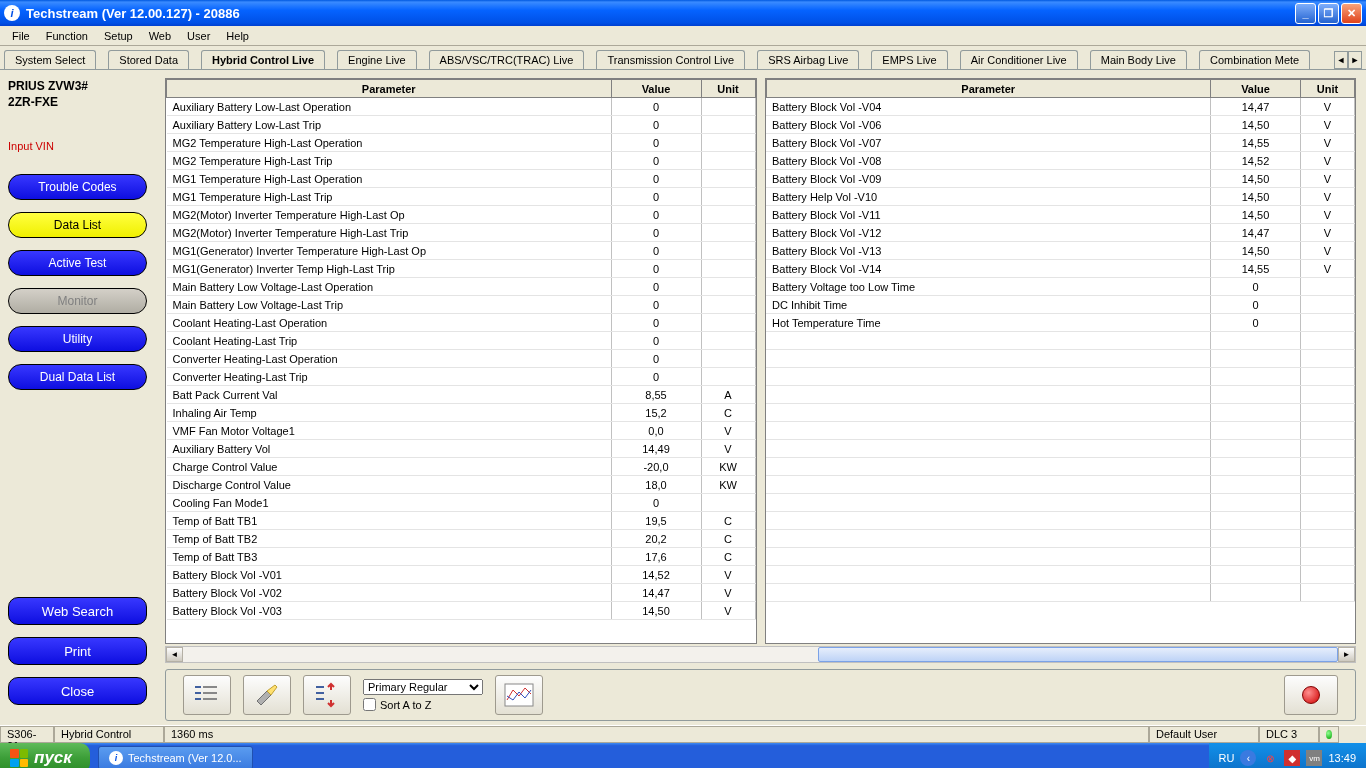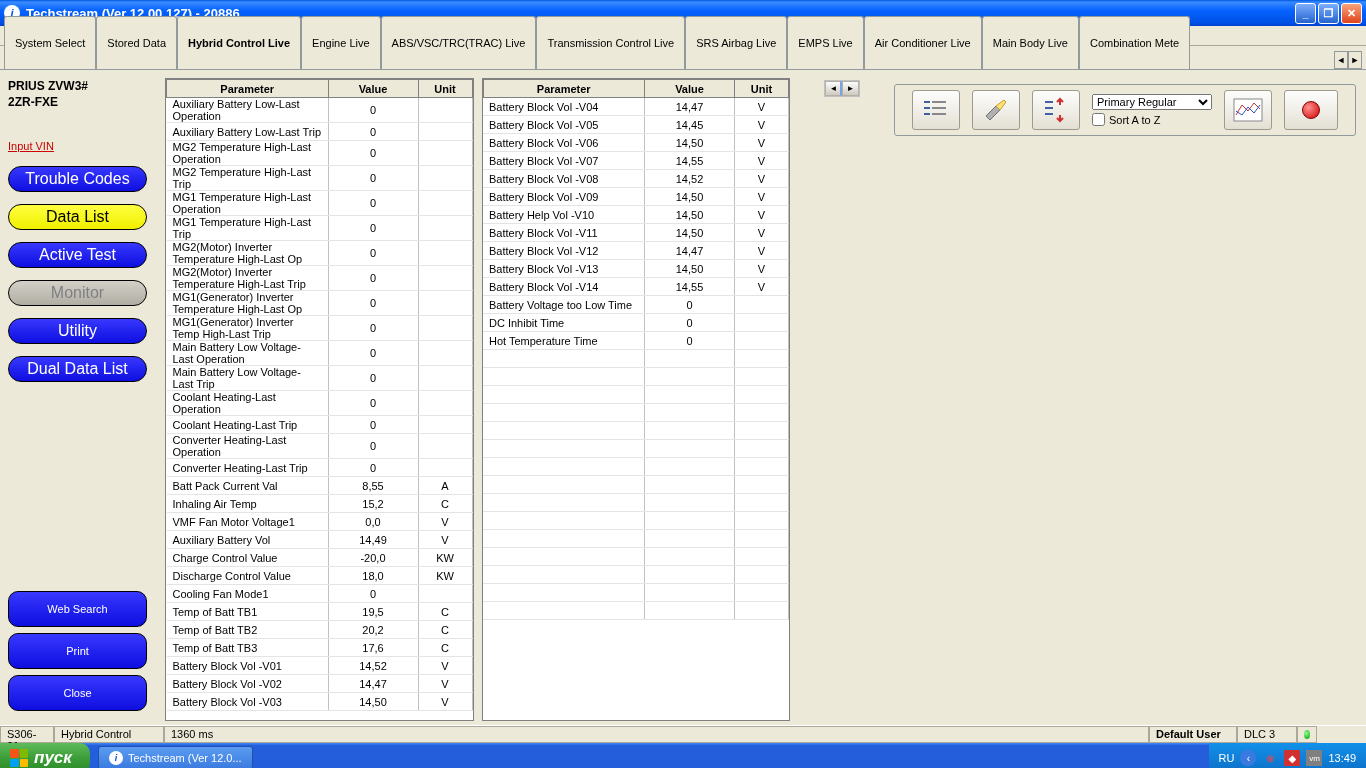--- a/index.html
+++ b/index.html
@@ -20,7 +20,7 @@
 
 
 .tabstrip { height: 24px; background: #ece9d8; display: flex; align-items: flex-end; padding: 2px 4px 0 4px; border-bottom: 1px solid #919b9c; position: relative; }
-.tab { padding: 20px 10px; border: 1px solid #919b9c; border-bottom: none; background: #ece9d8; margin-right: 0px; border-radius: 3px 3px 0 0; font-size: 11px; cursor: default; position: relative; top: 1px; }
+.tab { padding: 3px 10px; border: 1px solid #919b9c; border-bottom: none; background: #ece9d8; margin-right: 12px; border-radius: 3px 3px 0 0; font-size: 11px; cursor: default; position: relative; top: 1px; }
 .tab.active { background: #ece9d8; font-weight: bold; z-index: 2; top: 1px; border-bottom: 1px solid #ece9d8;}
 .tabnav { width: 14px; height: 18px; background: #ece9d8; border: 1px solid #919b9c; display:flex;align-items:center;justify-content:center;font-size:9px;cursor:default;}
 

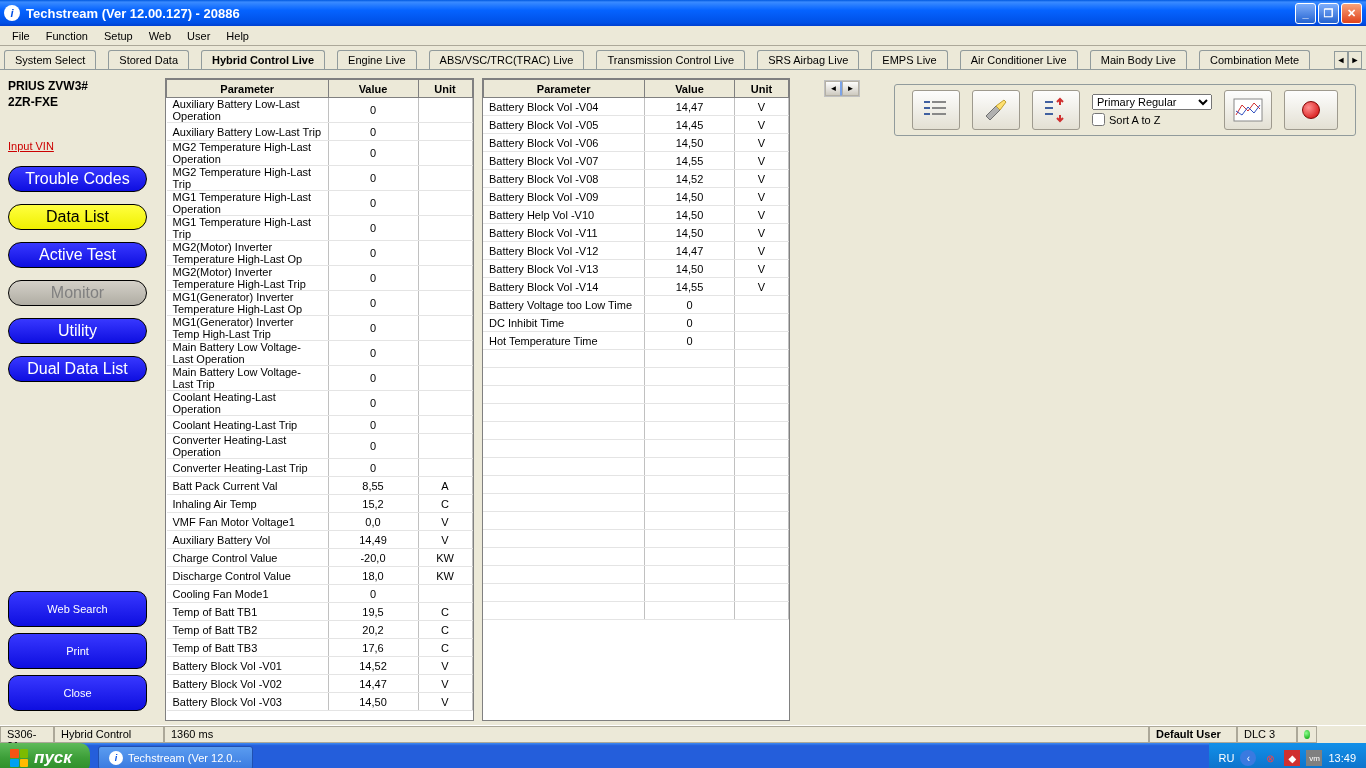--- a/index.html
+++ b/index.html
@@ -37,7 +37,7 @@
 .spacer { flex: 1; }
 
 
-.content { flex: 1; padding: 8px 10px 4px 10px; display: flex; flex-direction: row; gap: 34px; }
+.content { flex: 1; padding: 8px 10px 4px 10px; display: flex; flex-direction: column; }
 .tables { flex: 1; display: flex; gap: 8px; overflow: hidden; }
 .tablewrap { flex: 1; border: 1px solid #808080; background: #fff; overflow: hidden; display:flex;flex-direction:column;}
 table { width: 100%; border-collapse: collapse; font-size: 11px; }

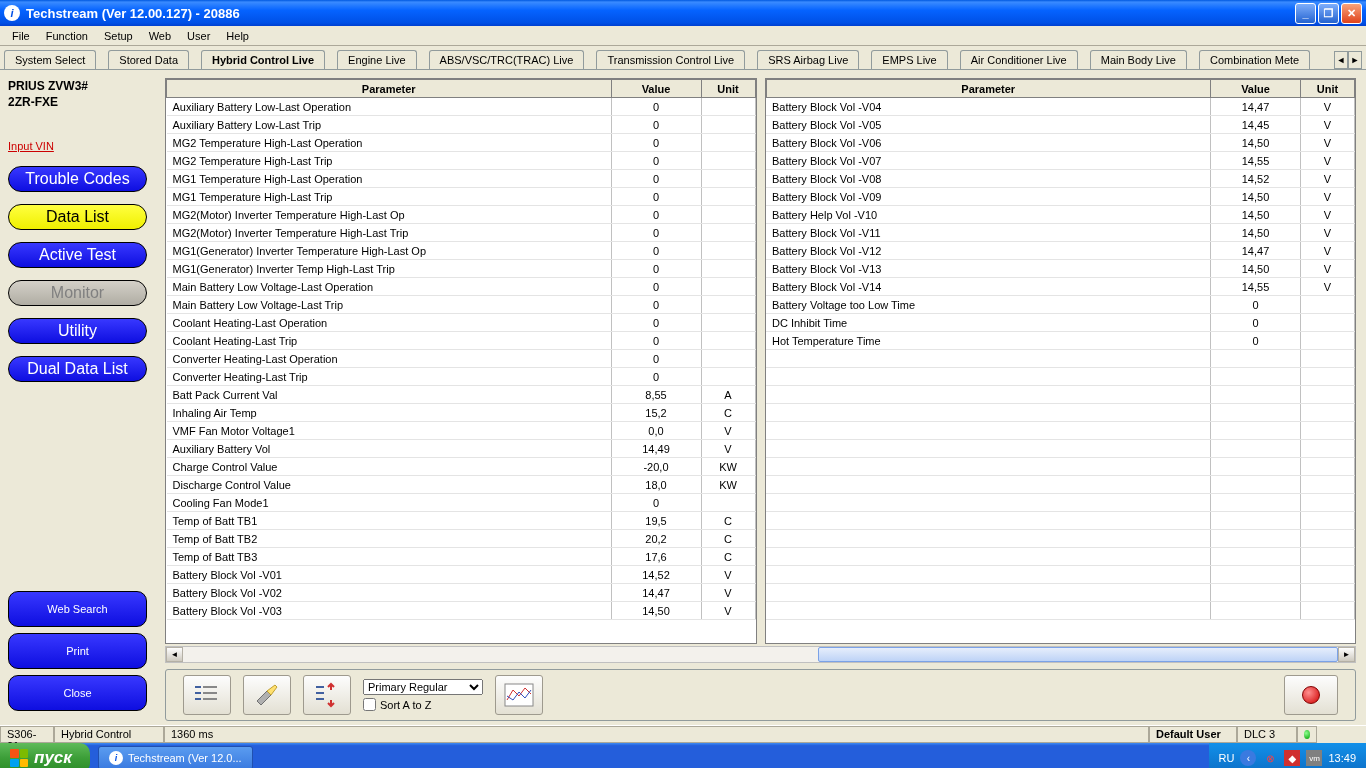--- a/index.html
+++ b/index.html
@@ -315,11 +315,6 @@
                 <td class="unit">V</td>
               </tr>
               <tr>
-                <td>Battery Block Vol -V05</td>
-                <td class="val">14,45</td>
-                <td class="unit">V</td>
-              </tr>
-              <tr>
                 <td>Battery Block Vol -V06</td>
                 <td class="val">14,50</td>
                 <td class="unit">V</td>

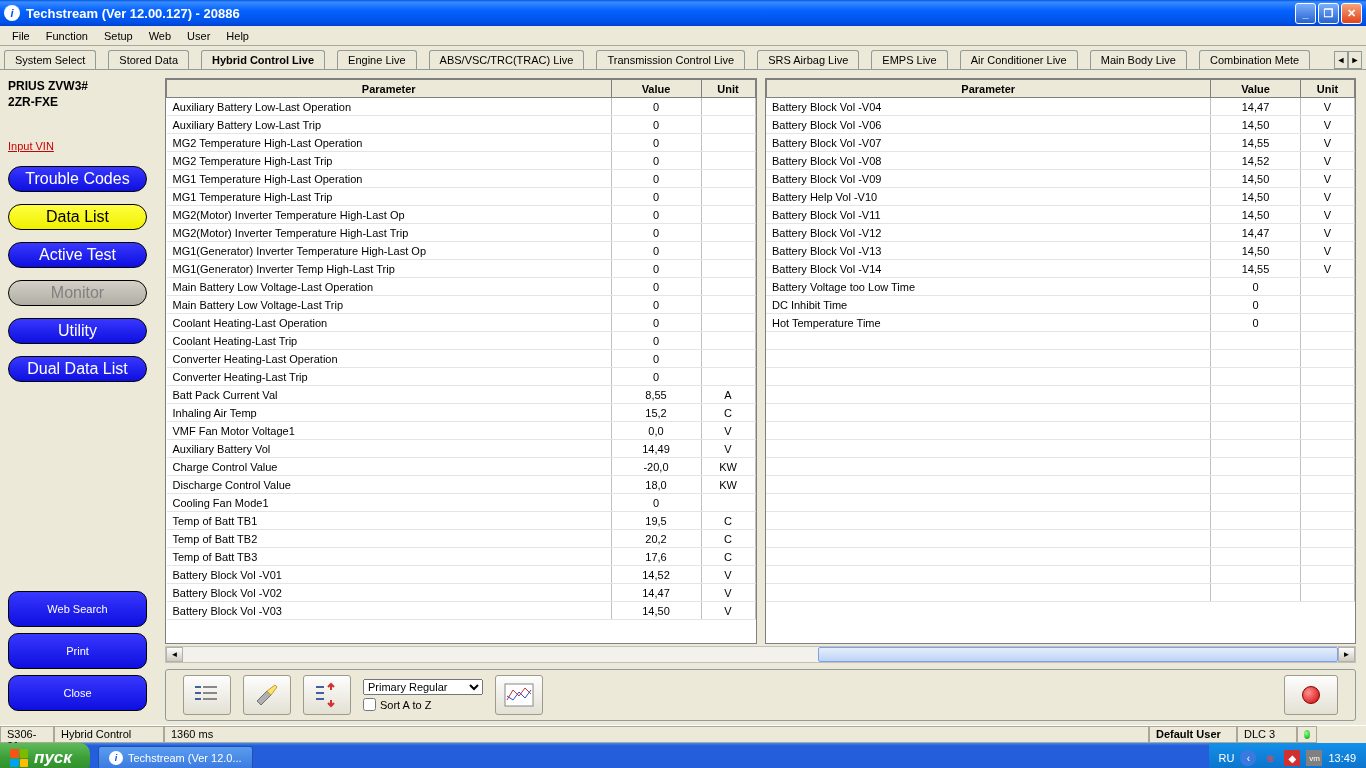--- a/index.html
+++ b/index.html
@@ -28,7 +28,7 @@
 .main { display: flex; height: 655px; }
 .sidebar { width: 155px; background: #ece9d8; padding: 8px 8px; display: flex; flex-direction: column; }
 .vehinfo { font-weight: bold; font-size: 12px; line-height: 16px; margin-bottom: 30px; }
-.inputvin { color: #cc0000; font-size: 11px; margin-bottom: 14px; text-decoration: underline; }
+.inputvin { color: #cc0000; font-size: 11px; margin-bottom: 22px; }
 .sidebtn { height: 26px; border-radius: 13px; border: 1px solid #000; margin-bottom: 12px; display: flex; align-items: center; justify-content: center; font-size: 16px; cursor: default; }
 .sidebtn.blue { background: linear-gradient(to bottom, #3838ff, #0e0ee0); color: #fff; }
 .sidebtn.yellow { background: linear-gradient(to bottom, #ffff40, #f0f000); color: #000; }

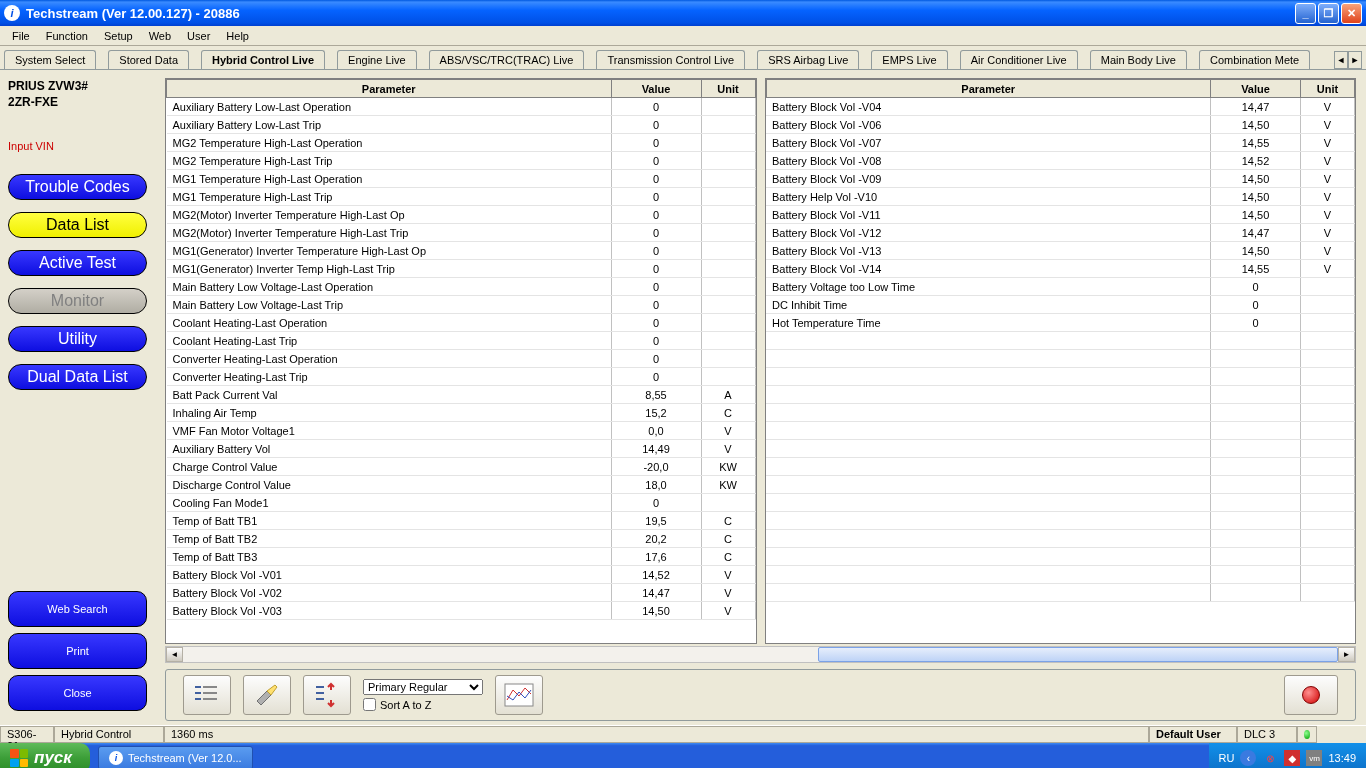--- a/index.html
+++ b/index.html
@@ -29,7 +29,7 @@
 .sidebar { width: 155px; background: #ece9d8; padding: 8px 8px; display: flex; flex-direction: column; }
 .vehinfo { font-weight: bold; font-size: 12px; line-height: 16px; margin-bottom: 30px; }
 .inputvin { color: #cc0000; font-size: 11px; margin-bottom: 22px; }
-.sidebtn { height: 26px; border-radius: 13px; border: 1px solid #000; margin-bottom: 12px; display: flex; align-items: center; justify-content: center; font-size: 16px; cursor: default; }
+.sidebtn { height: 26px; border-radius: 13px; border: 1px solid #000; margin-bottom: 12px; display: flex; align-items: center; justify-content: center; font-size: 12px; cursor: default; }
 .sidebtn.blue { background: linear-gradient(to bottom, #3838ff, #0e0ee0); color: #fff; }
 .sidebtn.yellow { background: linear-gradient(to bottom, #ffff40, #f0f000); color: #000; }
 .sidebtn.gray { background: linear-gradient(to bottom, #d4d0c8, #b0ada3); color: #808080; }

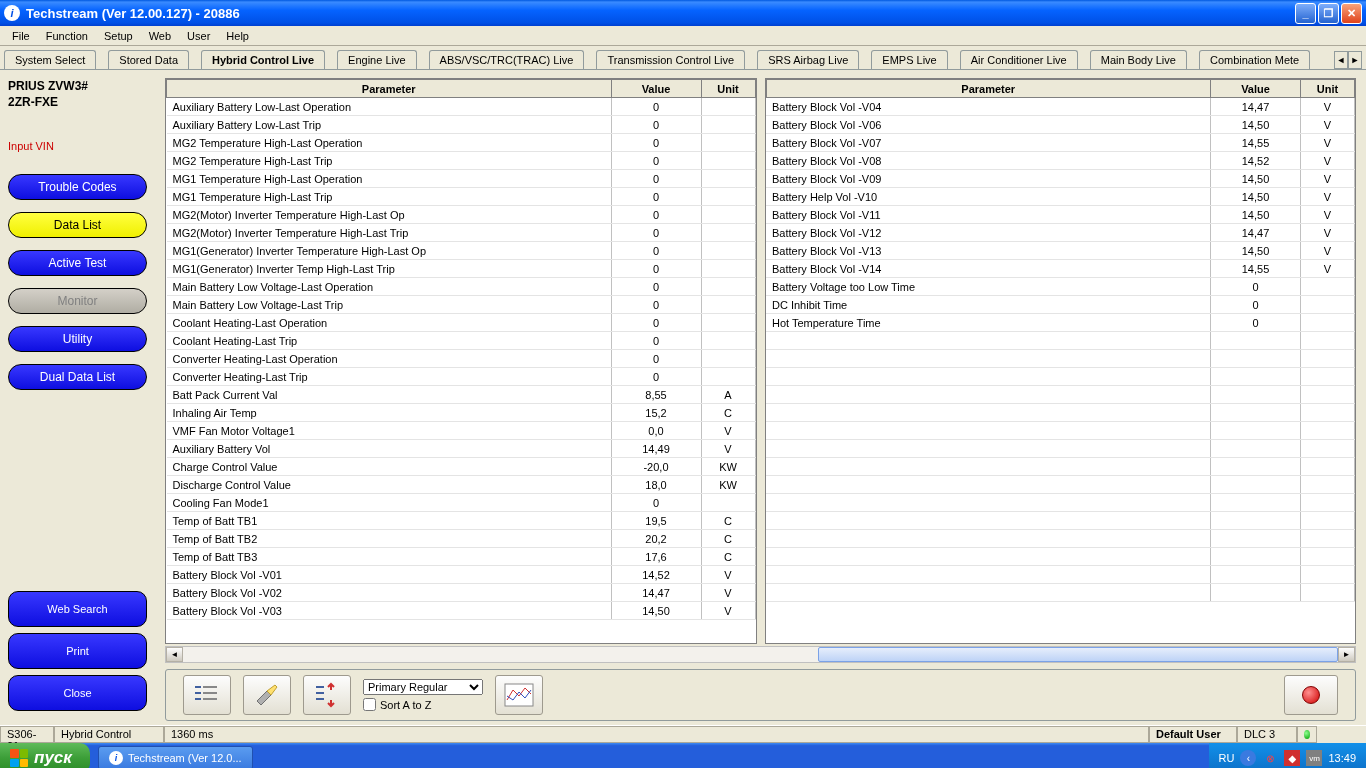--- a/index.html
+++ b/index.html
@@ -33,7 +33,7 @@
 .sidebtn.blue { background: linear-gradient(to bottom, #3838ff, #0e0ee0); color: #fff; }
 .sidebtn.yellow { background: linear-gradient(to bottom, #ffff40, #f0f000); color: #000; }
 .sidebtn.gray { background: linear-gradient(to bottom, #d4d0c8, #b0ada3); color: #808080; }
-.sidebtn.small { height: 36px; border-radius: 10px; margin-bottom: 6px; font-size: 11px;}
+.sidebtn.small { height: 28px; border-radius: 10px; font-size: 13px;}
 .spacer { flex: 1; }
 
 

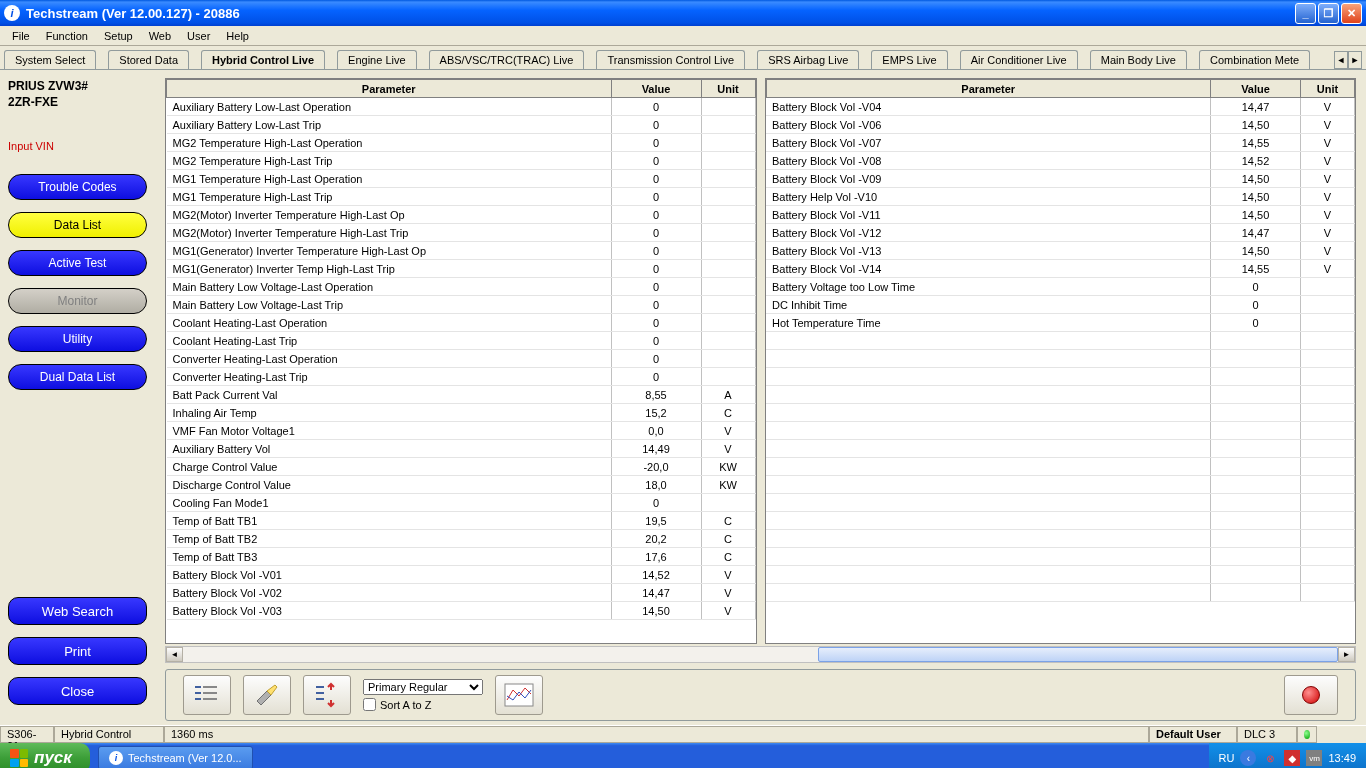--- a/index.html
+++ b/index.html
@@ -67,7 +67,7 @@
 
 .status1 { height: 18px; background: #ece9d8; border-top: 1px solid #fff; display: flex; font-size: 11px; }
 .status1 > div { border: 1px solid #aca899; padding: 1px 6px; }
-.status1 .s1 { width: 54px; } .status1 .s2 { width: 110px; } .status1 .s3 { width: 985px; } .status1 .s4 { width: 88px; font-weight: bold; } .status1 .s5 { width: 60px; } .status1 .s6 { width: 20px; display:flex;align-items:center;justify-content:center;}
+.status1 .s1 { width: 54px; } .status1 .s2 { width: 110px; } .status1 .s3 { width: 985px; } .status1 .s4 { width: 110px; } .status1 .s5 { width: 60px; } .status1 .s6 { width: 20px; display:flex;align-items:center;justify-content:center;}
 .greenled{width:9px;height:9px;border-radius:50%;background:radial-gradient(circle at 35% 35%,#90ff90,#00a000);}
 
 

